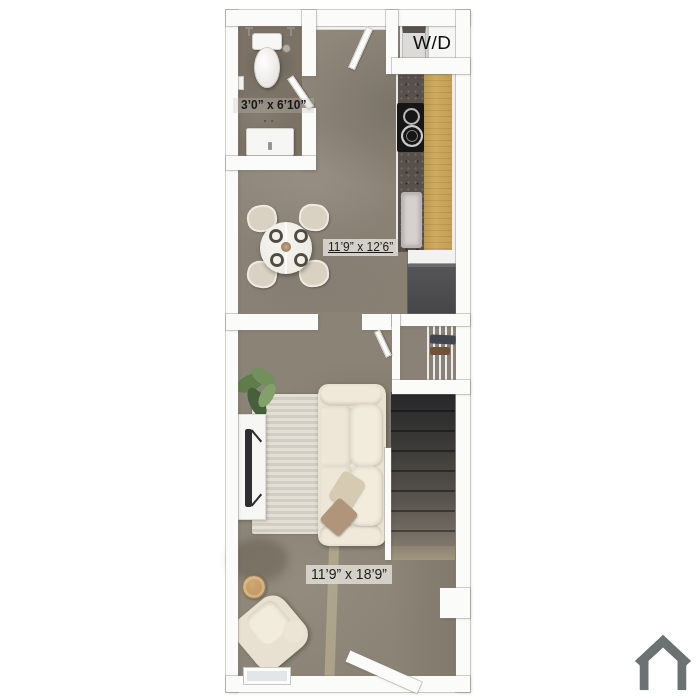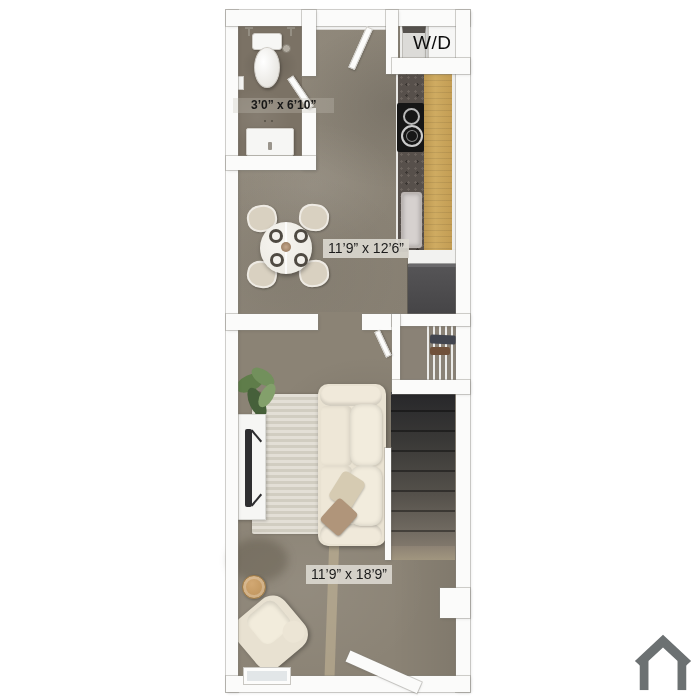--- a/index.html
+++ b/index.html
@@ -52,7 +52,7 @@
   
   .dim{z-index:5;background:rgba(219,216,208,0.90);color:#1b1b1b;white-space:nowrap;
        padding:2px 5px;line-height:1.05;}
-  #lbl-bath{left:233px;top:98px;font-size:12px;font-weight:bold;background:rgba(200,195,185,0.30);padding:1px 18px;color:#171717;}
+  #lbl-bath{left:233px;top:98px;font-size:12px;font-weight:bold;background:rgba(200,195,185,0.30);padding:1px 8px;color:#171717;}
   #lbl-dining{left:323px;top:239px;font-size:14px;}
   #lbl-living{left:306px;top:565px;font-size:14px;}
   #lbl-wd{left:408px;top:31px;font-size:19px;color:#0c0c0c;background:transparent;z-index:5;letter-spacing:0.5px;}

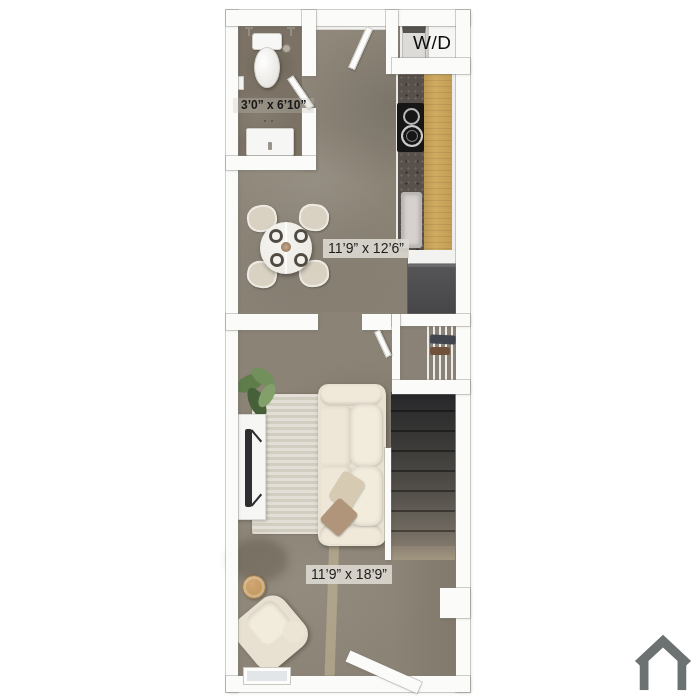--- a/index.html
+++ b/index.html
@@ -53,7 +53,7 @@
   .dim{z-index:5;background:rgba(219,216,208,0.90);color:#1b1b1b;white-space:nowrap;
        padding:2px 5px;line-height:1.05;}
   #lbl-bath{left:233px;top:98px;font-size:12px;font-weight:bold;background:rgba(200,195,185,0.30);padding:1px 8px;color:#171717;}
-  #lbl-dining{left:323px;top:239px;font-size:14px;}
+  #lbl-dining{left:323px;top:239px;font-size:12px;text-decoration:underline;}
   #lbl-living{left:306px;top:565px;font-size:14px;}
   #lbl-wd{left:408px;top:31px;font-size:19px;color:#0c0c0c;background:transparent;z-index:5;letter-spacing:0.5px;}
 

